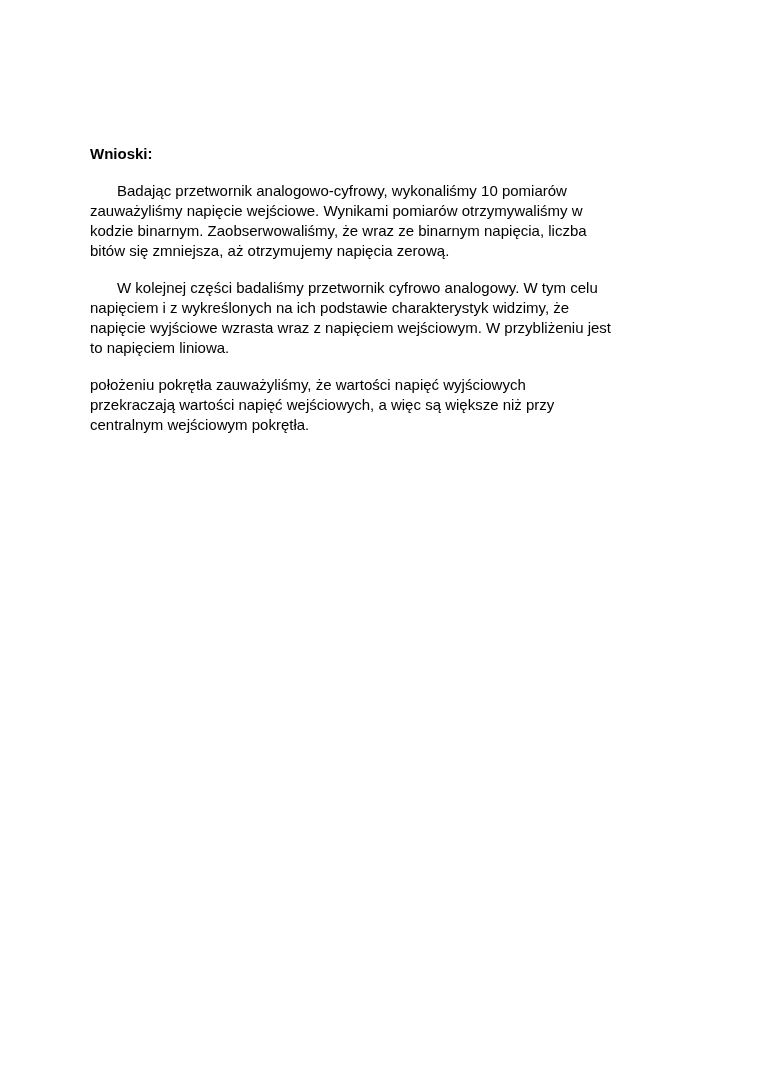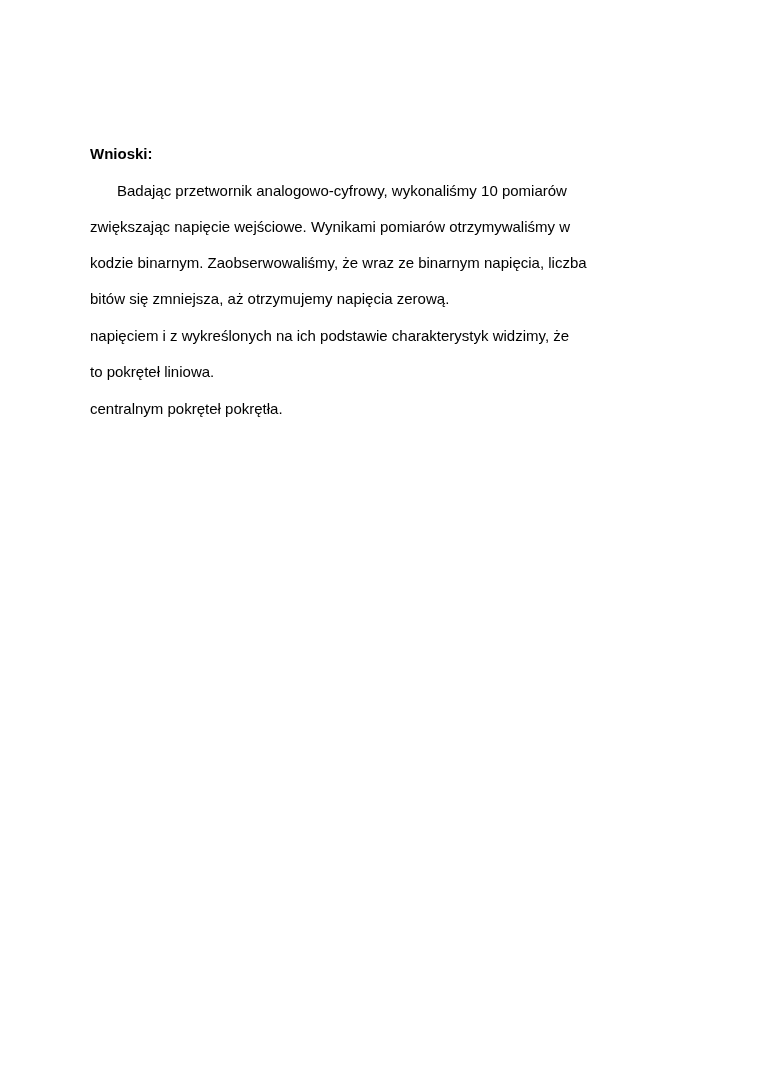--- a/index.html
+++ b/index.html
@@ -29,7 +29,6 @@
   }
   .line {
     white-space: nowrap;
-    margin-top: 16px;
   }
   .line.first {
     text-indent: 27px;

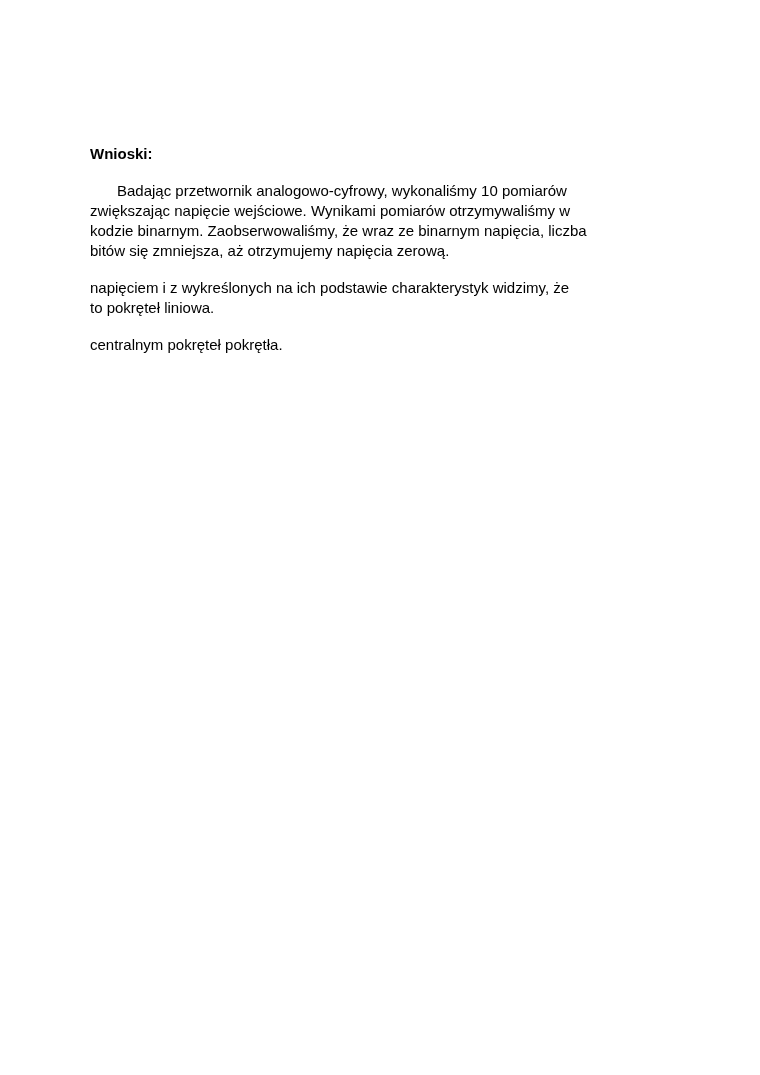--- a/index.html
+++ b/index.html
@@ -43,7 +43,7 @@
 
   <div class="paragraph">
     <div class="line first">Badając przetwornik analogowo-cyfrowy, wykonaliśmy 10 pomiarów</div>
-    <div class="line">zwiększając napięcie wejściowe. Wynikami pomiarów otrzymywaliśmy w</div>
+    <div class="line">zauważyliśmy napięcie wejściowe. Wynikami pomiarów otrzymywaliśmy w</div>
     <div class="line">kodzie binarnym. Zaobserwowaliśmy, że wraz ze binarnym napięcia, liczba</div>
     <div class="line">bitów się zmniejsza, aż otrzymujemy napięcia zerową.</div>
   </div>

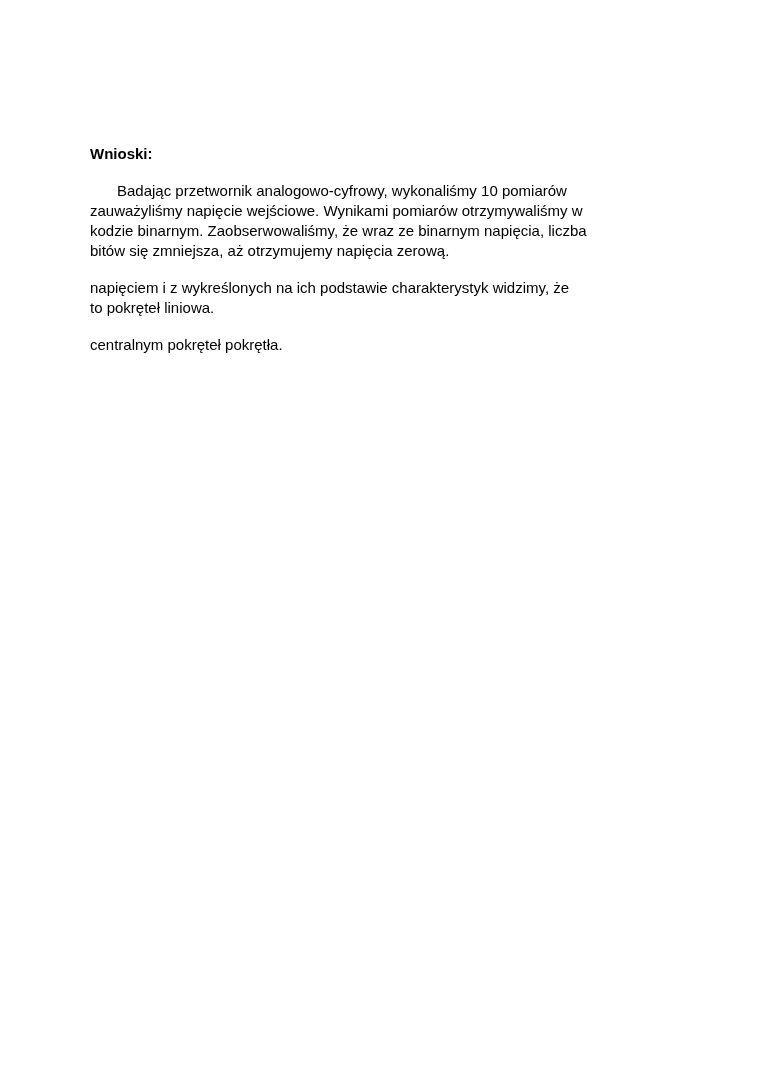--- a/index.html
+++ b/index.html
@@ -49,6 +49,7 @@
   </div>
 
   <div class="paragraph">
+    <div class="line first">W kolejnej części badaliśmy przetwornik cyfrowo analogowy. W tym celu</div>
     <div class="line">napięciem i z wykreślonych na ich podstawie charakterystyk widzimy, że</div>
     <div class="line">to pokręteł liniowa.</div>
   </div>

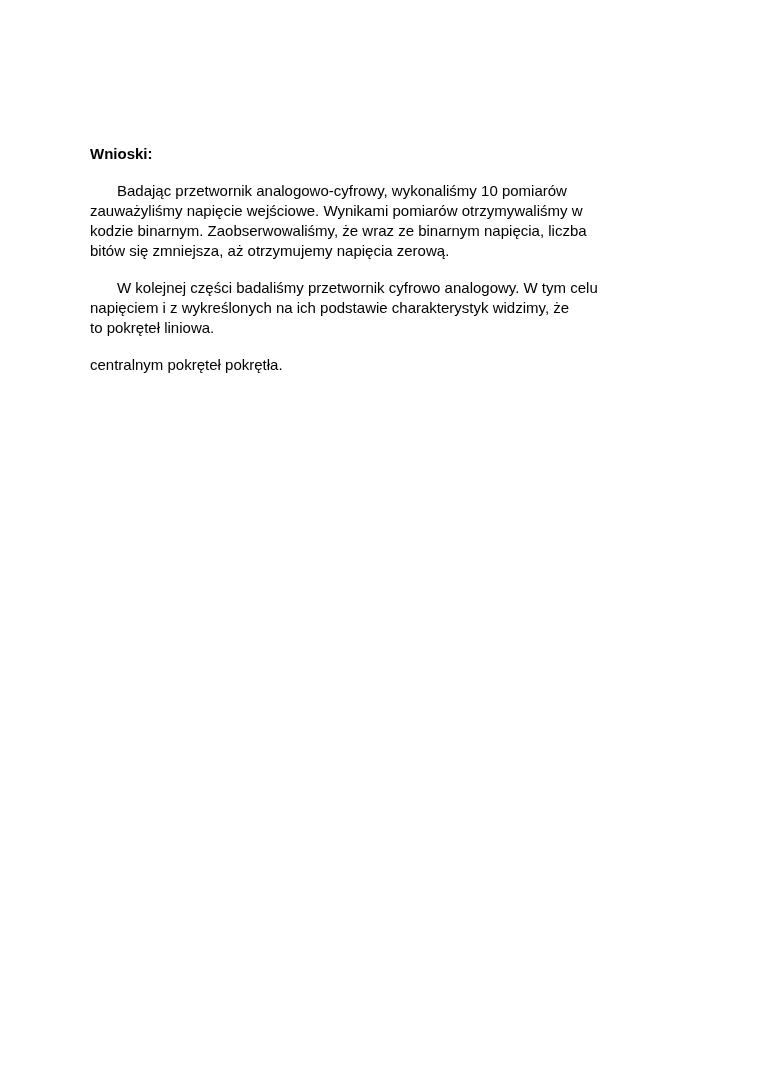--- a/index.html
+++ b/index.html
@@ -51,6 +51,7 @@
   <div class="paragraph">
     <div class="line first">W kolejnej części badaliśmy przetwornik cyfrowo analogowy. W tym celu</div>
     <div class="line">napięciem i z wykreślonych na ich podstawie charakterystyk widzimy, że</div>
+    <div class="line">napięcie wyjściowe wzrasta wraz z napięciem wejściowym. W przybliżeniu jest</div>
     <div class="line">to pokręteł liniowa.</div>
   </div>
 

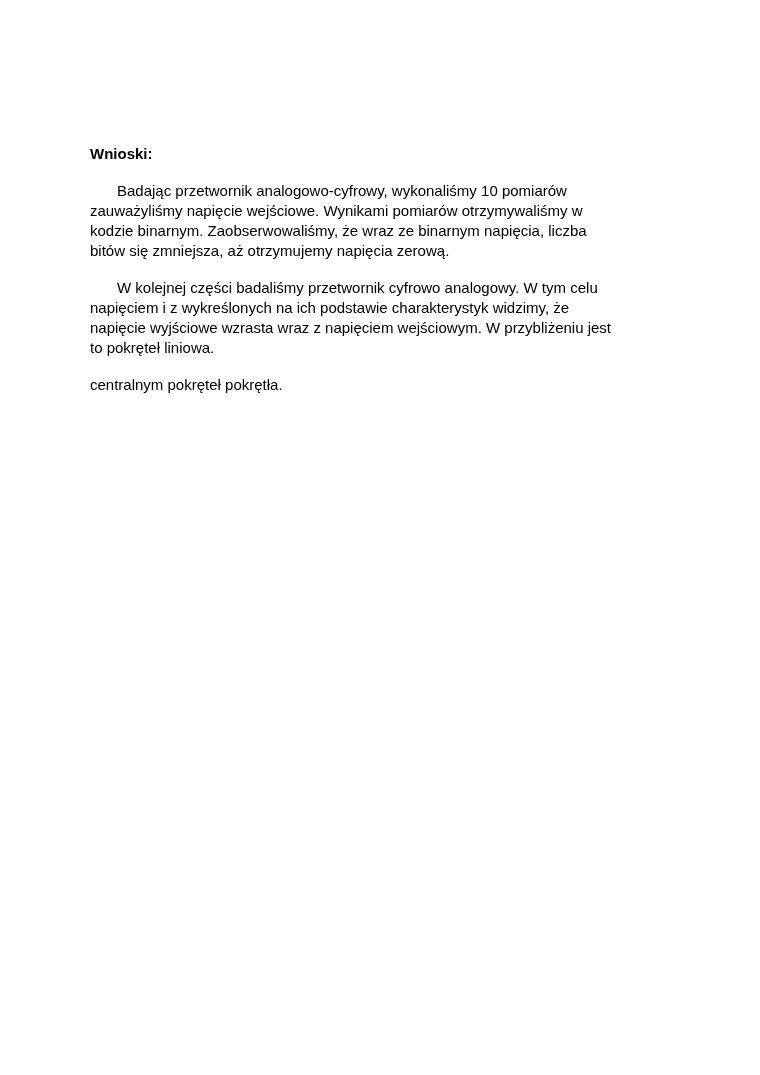--- a/index.html
+++ b/index.html
@@ -52,7 +52,7 @@
     <div class="line first">W kolejnej części badaliśmy przetwornik cyfrowo analogowy. W tym celu</div>
     <div class="line">napięciem i z wykreślonych na ich podstawie charakterystyk widzimy, że</div>
     <div class="line">napięcie wyjściowe wzrasta wraz z napięciem wejściowym. W przybliżeniu jest</div>
-    <div class="line">to pokręteł liniowa.</div>
+    <div class="line">to napięciem liniowa.</div>
   </div>
 
   <div class="paragraph">

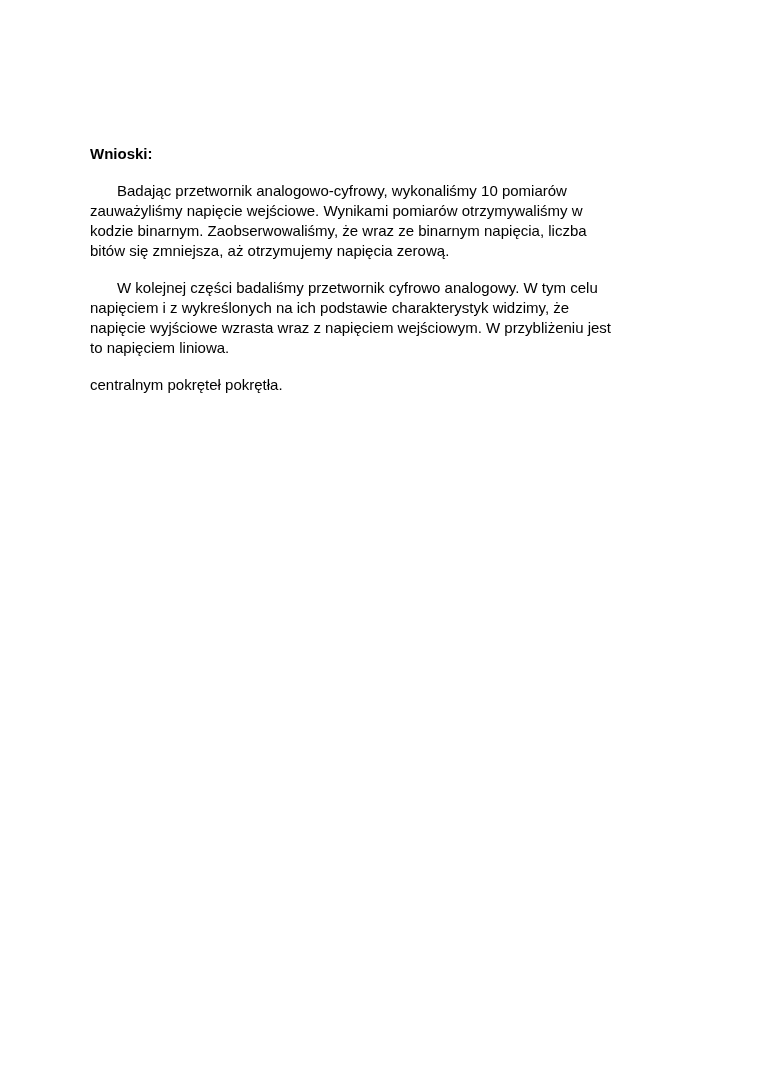--- a/index.html
+++ b/index.html
@@ -56,6 +56,7 @@
   </div>
 
   <div class="paragraph">
+    <div class="line">położeniu pokrętła zauważyliśmy, że wartości napięć wyjściowych</div>
     <div class="line">centralnym pokręteł pokrętła.</div>
   </div>
 

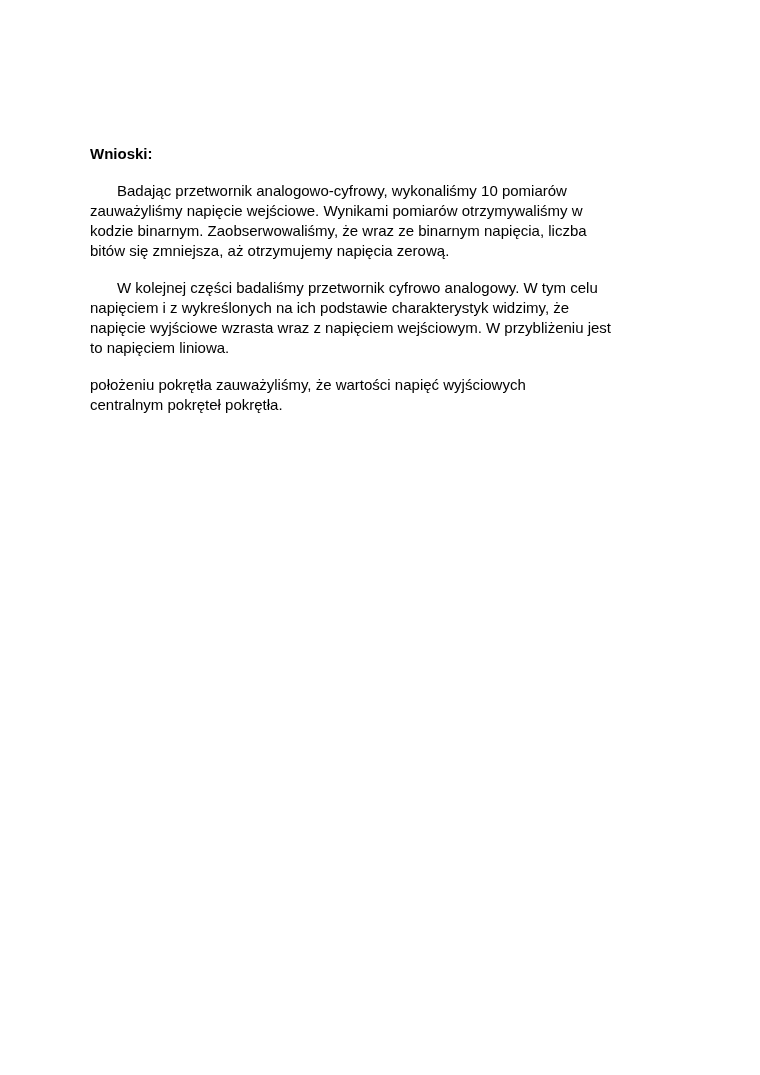--- a/index.html
+++ b/index.html
@@ -57,6 +57,7 @@
 
   <div class="paragraph">
     <div class="line">położeniu pokrętła zauważyliśmy, że wartości napięć wyjściowych</div>
+    <div class="line">przekraczają wartości napięć wejściowych, a więc są większe niż przy</div>
     <div class="line">centralnym pokręteł pokrętła.</div>
   </div>
 

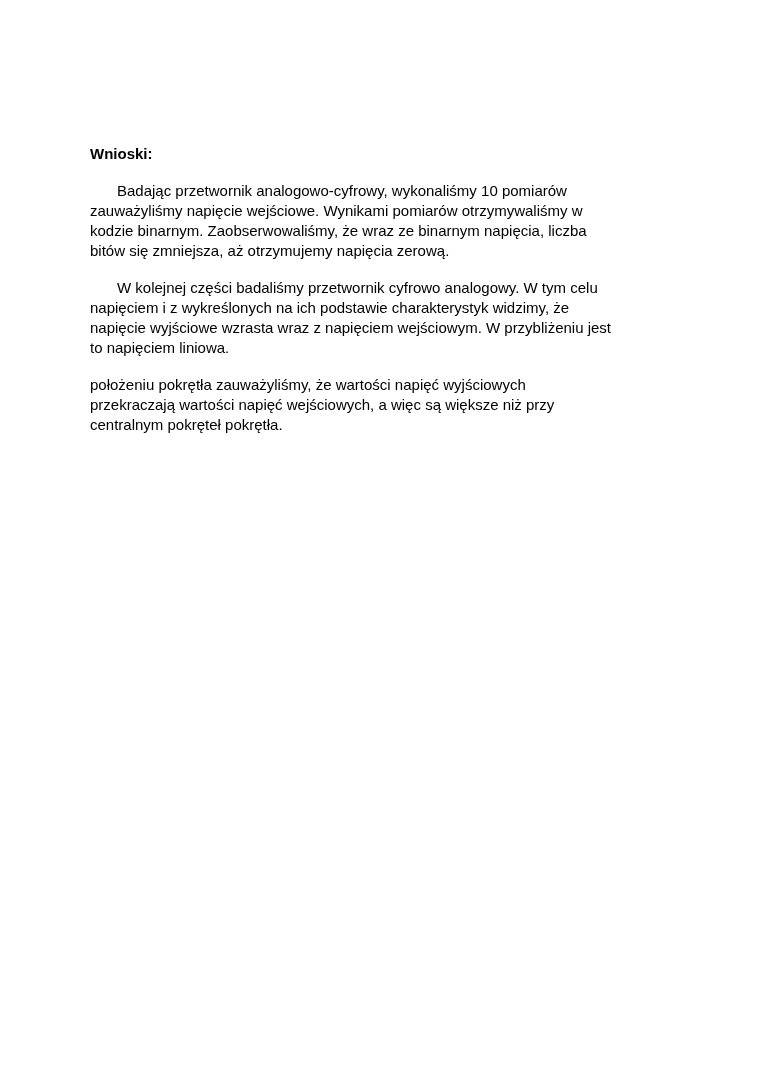--- a/index.html
+++ b/index.html
@@ -58,7 +58,7 @@
   <div class="paragraph">
     <div class="line">położeniu pokrętła zauważyliśmy, że wartości napięć wyjściowych</div>
     <div class="line">przekraczają wartości napięć wejściowych, a więc są większe niż przy</div>
-    <div class="line">centralnym pokręteł pokrętła.</div>
+    <div class="line">centralnym wejściowym pokrętła.</div>
   </div>
 
 </div>

